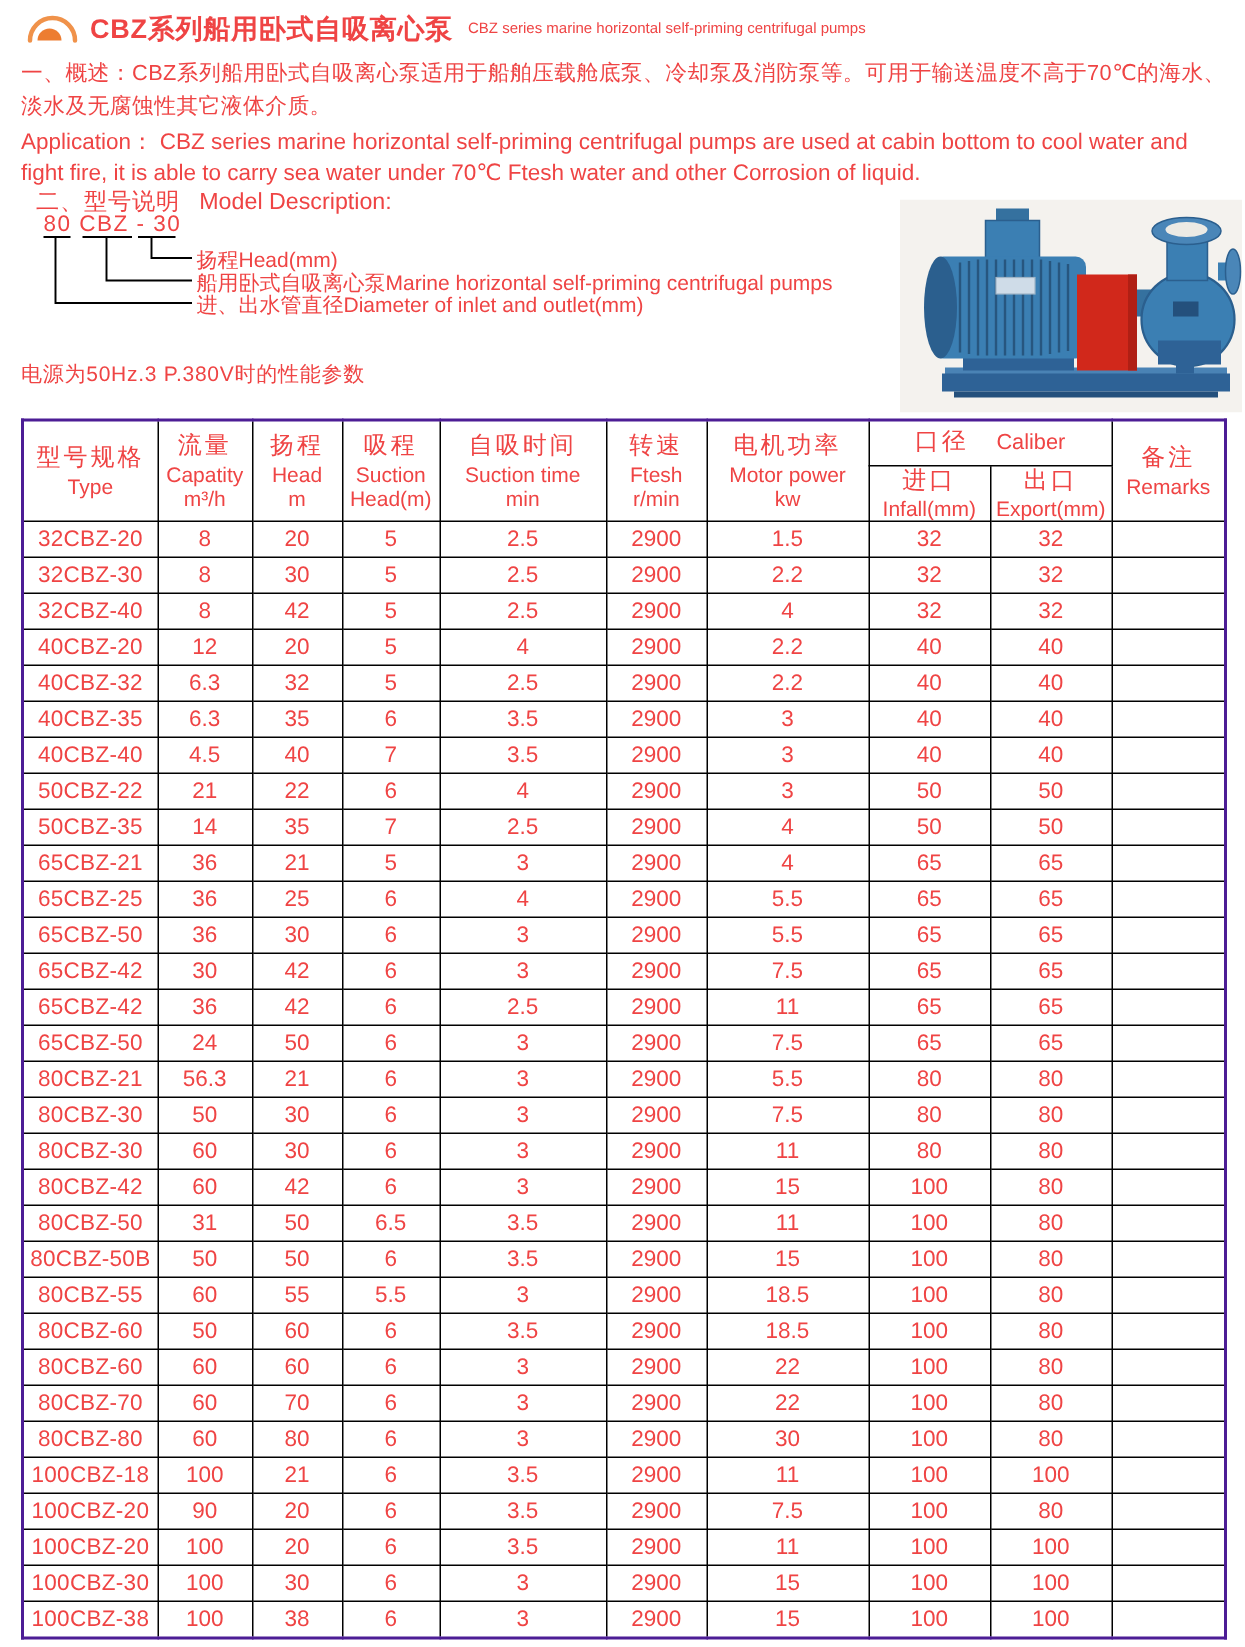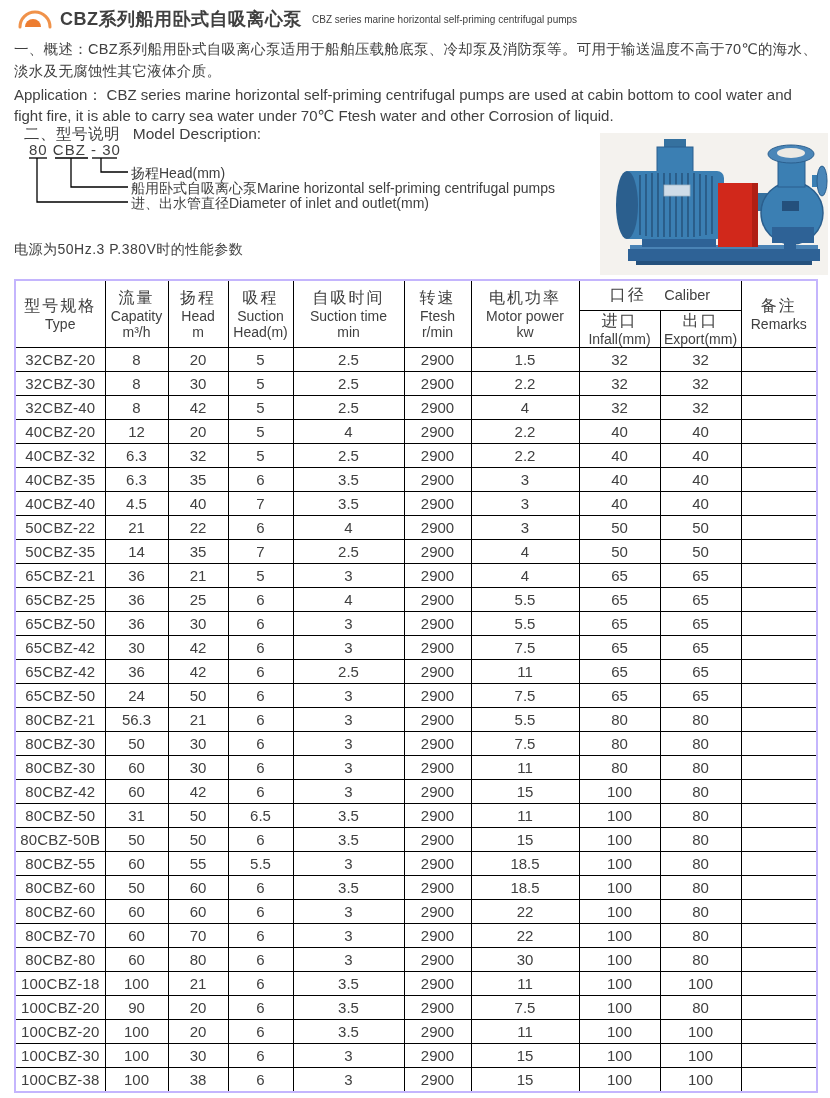--- a/index.html
+++ b/index.html
@@ -8,7 +8,7 @@
     width:830px;height:1098px;
     background:#ffffff;
     font-family:"Liberation Sans","DejaVu Sans",sans-serif;
-    color:#404040;
+    color:#ef4444;
     overflow:hidden;
   }
   

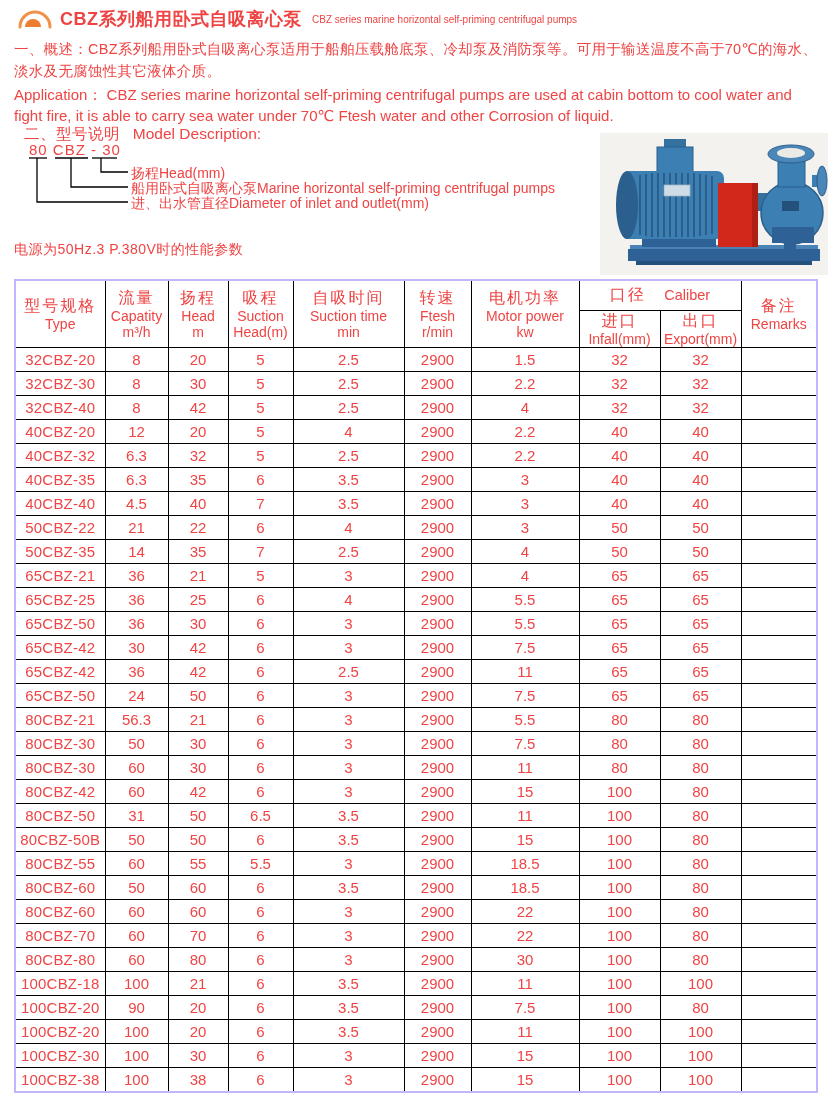--- a/index.html
+++ b/index.html
@@ -46,7 +46,7 @@
     text-align:center;vertical-align:middle;
     padding:0;overflow:hidden;
   }
-  table.perf{border:2px solid #c4b5fd;}
+  table.perf{border:2px solid #4c1d95;}
   table.perf thead th{font-weight:normal;}
   .h-zh{font-size:16px;letter-spacing:2px;line-height:20px;}
   .h-en{font-size:14px;line-height:16px;letter-spacing:0;}

